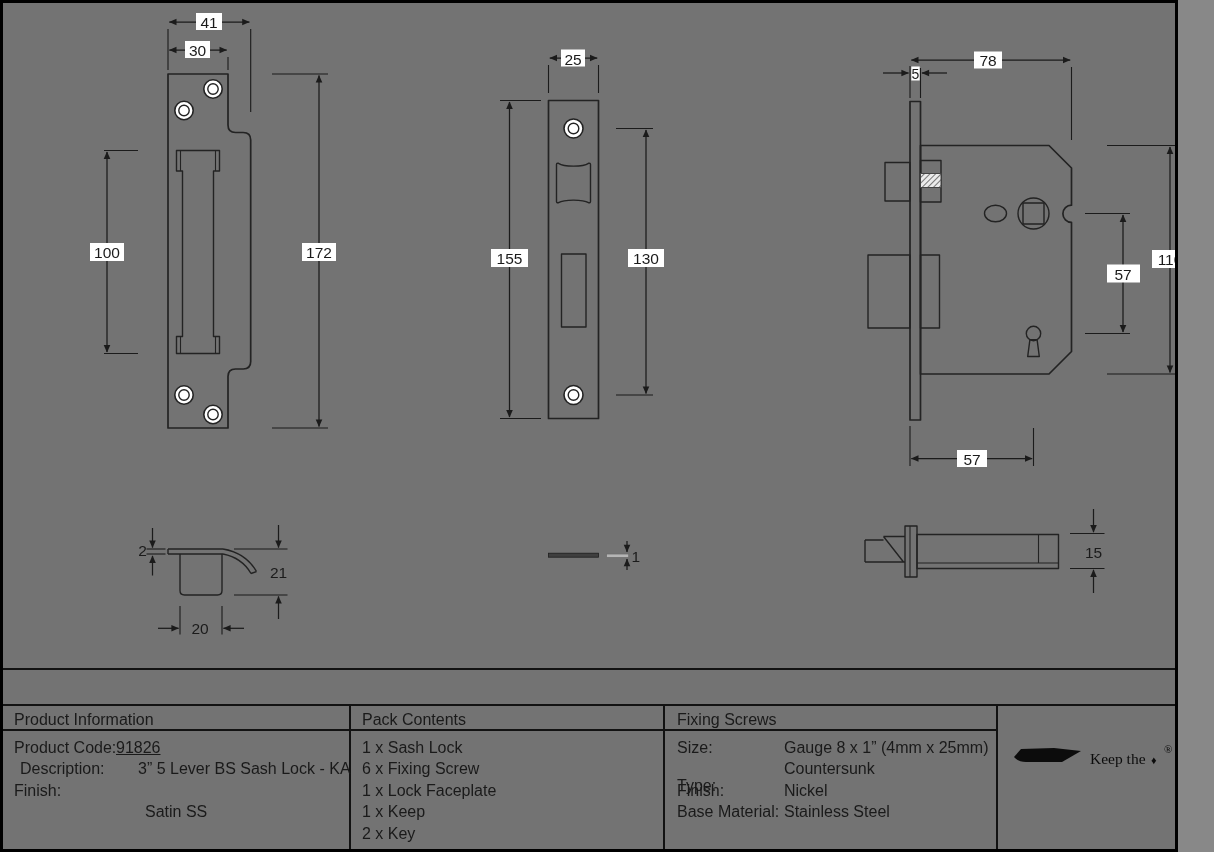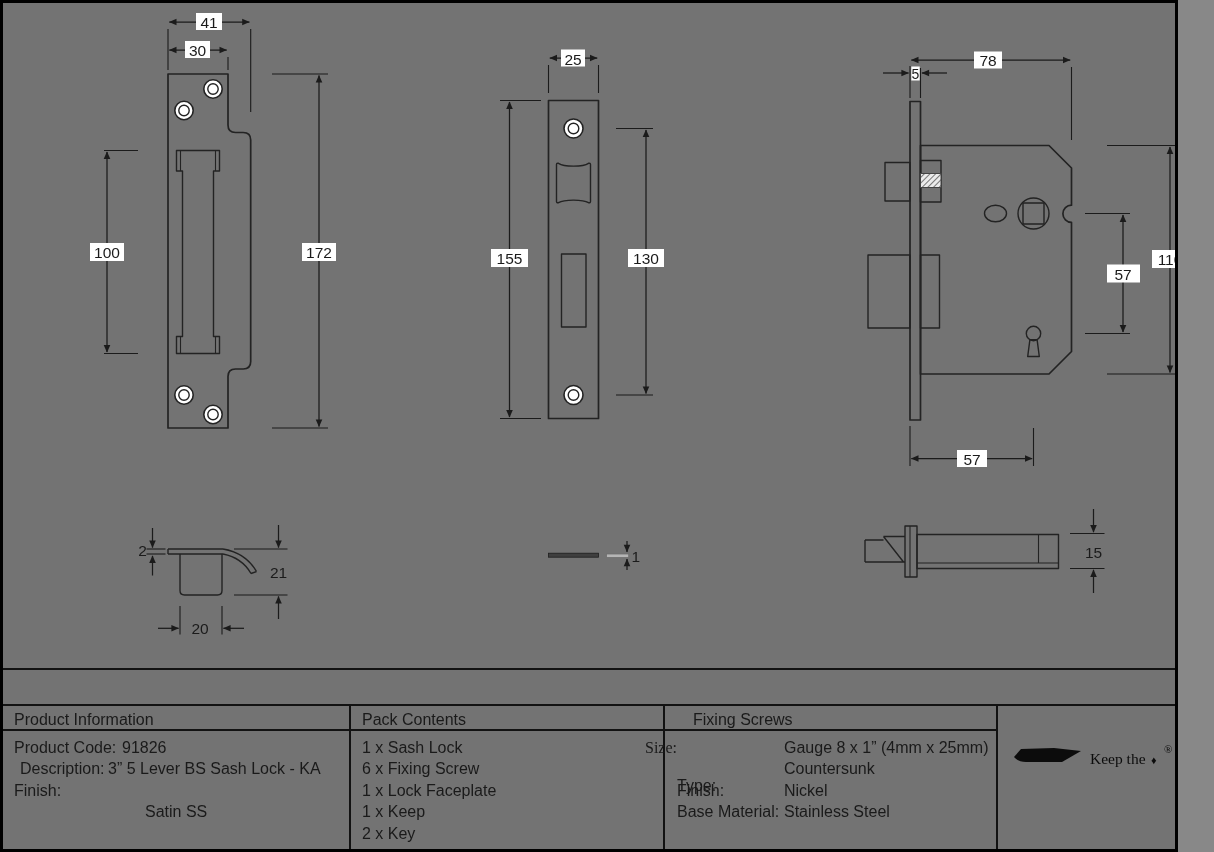--- a/index.html
+++ b/index.html
@@ -229,7 +229,7 @@
 
   <div class="t" style="left:14px;top:709.5px;">Product Information</div>
   <div class="t" style="left:362px;top:709.5px;text-align:right;">Pack Contents</div>
-  <div class="t" style="left:677px;top:709.5px;margin-left:16px;">Fixing Screws</div>
+  <div class="t" style="left:677px;top:709.5px;">Fixing Screws</div>
 
   <div class="t" style="left:14px;top:737.5px;">Product Code:</div>
   <div class="t" style="left:122px;top:737.5px;">91826</div>

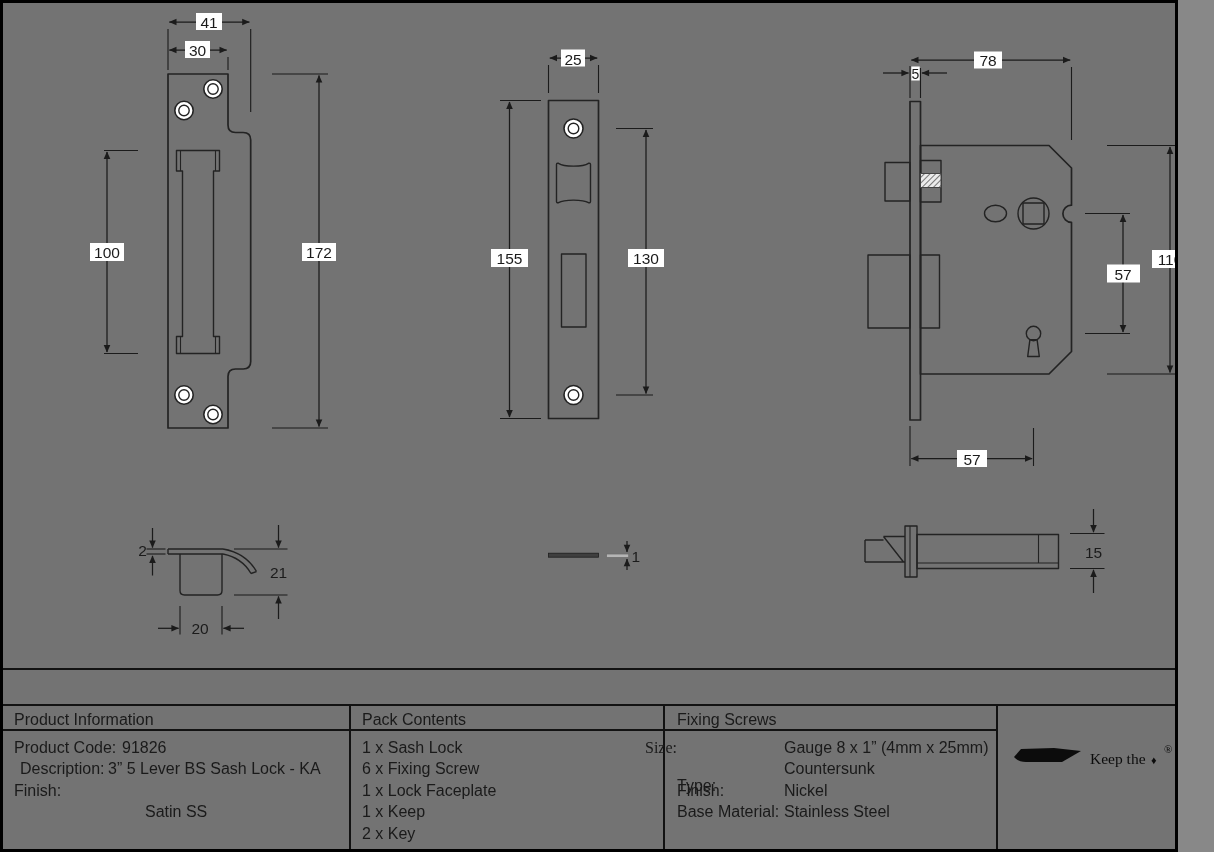--- a/index.html
+++ b/index.html
@@ -232,7 +232,7 @@
   <div class="t" style="left:677px;top:709.5px;">Fixing Screws</div>
 
   <div class="t" style="left:14px;top:737.5px;">Product Code:</div>
-  <div class="t" style="left:122px;top:737.5px;">91826</div>
+  <div class="t" style="left:116px;top:737.5px;text-decoration:underline;">91826</div>
   <div class="t" style="left:2px;top:759px;margin-left:18px;">Description:</div>
   <div class="t" style="left:108px;top:759px;text-align:center;">3” 5 Lever BS Sash Lock - KA</div>
   <div class="t" style="left:14px;top:780.5px;">Finish:</div>

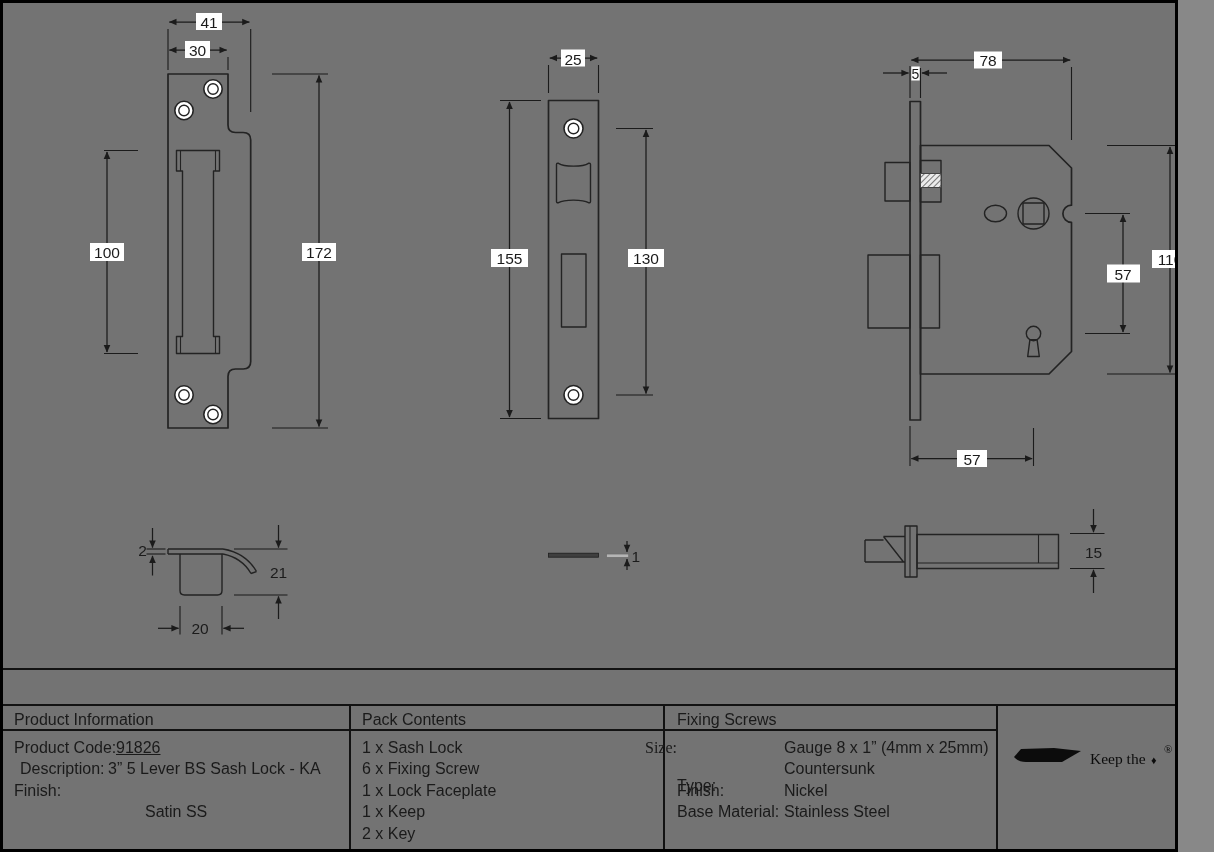--- a/index.html
+++ b/index.html
@@ -244,7 +244,7 @@
   <div class="t" style="left:362px;top:802px;">1 x Keep</div>
   <div class="t" style="left:362px;top:823.5px;">2 x Key</div>
 
-  <div class="t" style="left:645px;top:737.5px;font-family:Liberation Serif, serif;">Size:</div>
+  <div class="t" style="left:677px;top:737.5px;">Size:</div>
   <div class="t" style="left:784px;top:737.5px;">Gauge 8 x 1” (4mm x 25mm)</div>
   <div class="t" style="left:677px;top:759px;margin-top:17px;">Type:</div>
   <div class="t" style="left:784px;top:759px;">Countersunk</div>

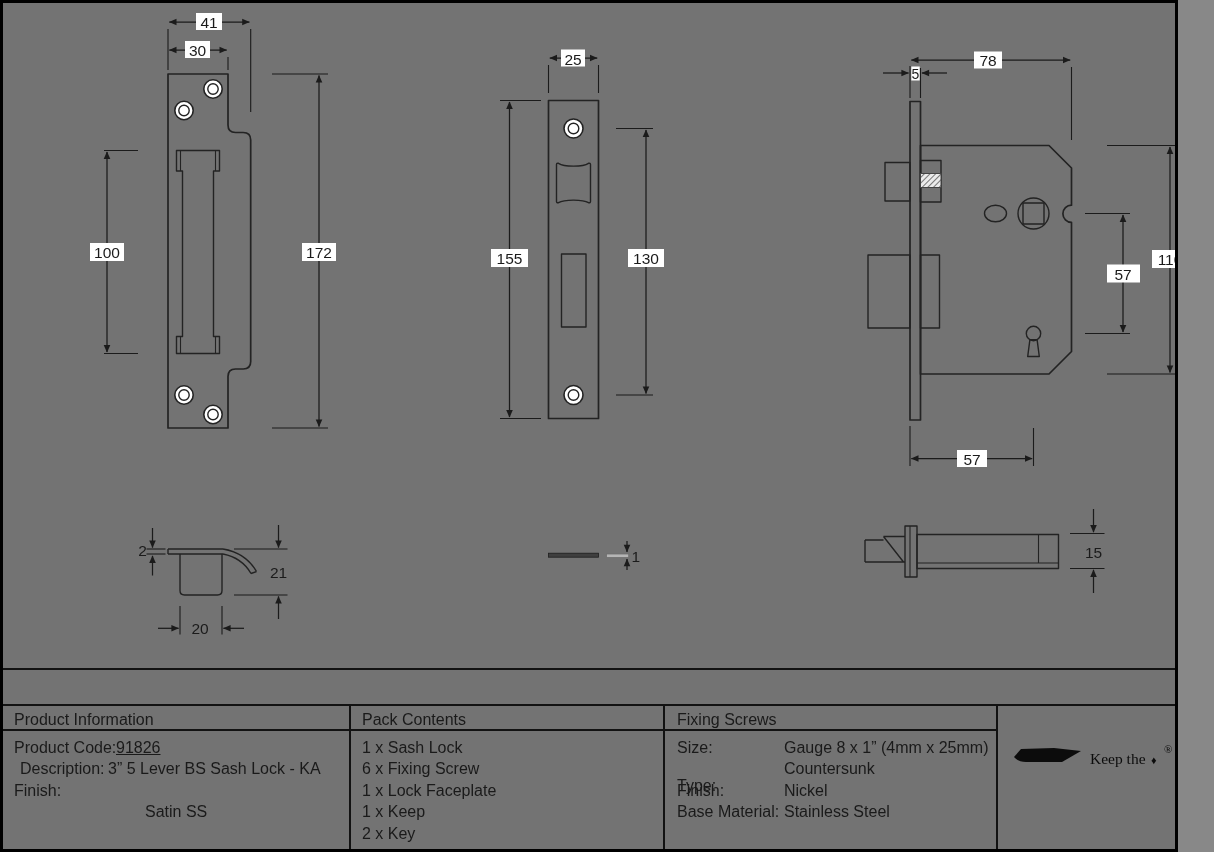--- a/index.html
+++ b/index.html
@@ -234,7 +234,7 @@
   <div class="t" style="left:14px;top:737.5px;">Product Code:</div>
   <div class="t" style="left:116px;top:737.5px;text-decoration:underline;">91826</div>
   <div class="t" style="left:2px;top:759px;margin-left:18px;">Description:</div>
-  <div class="t" style="left:108px;top:759px;text-align:center;">3” 5 Lever BS Sash Lock - KA</div>
+  <div class="t" style="left:138px;top:759px;text-align:center;">3” 5 Lever BS Sash Lock - KA</div>
   <div class="t" style="left:14px;top:780.5px;">Finish:</div>
   <div class="t" style="left:122px;top:802px;margin-left:23px;">Satin SS</div>
 

